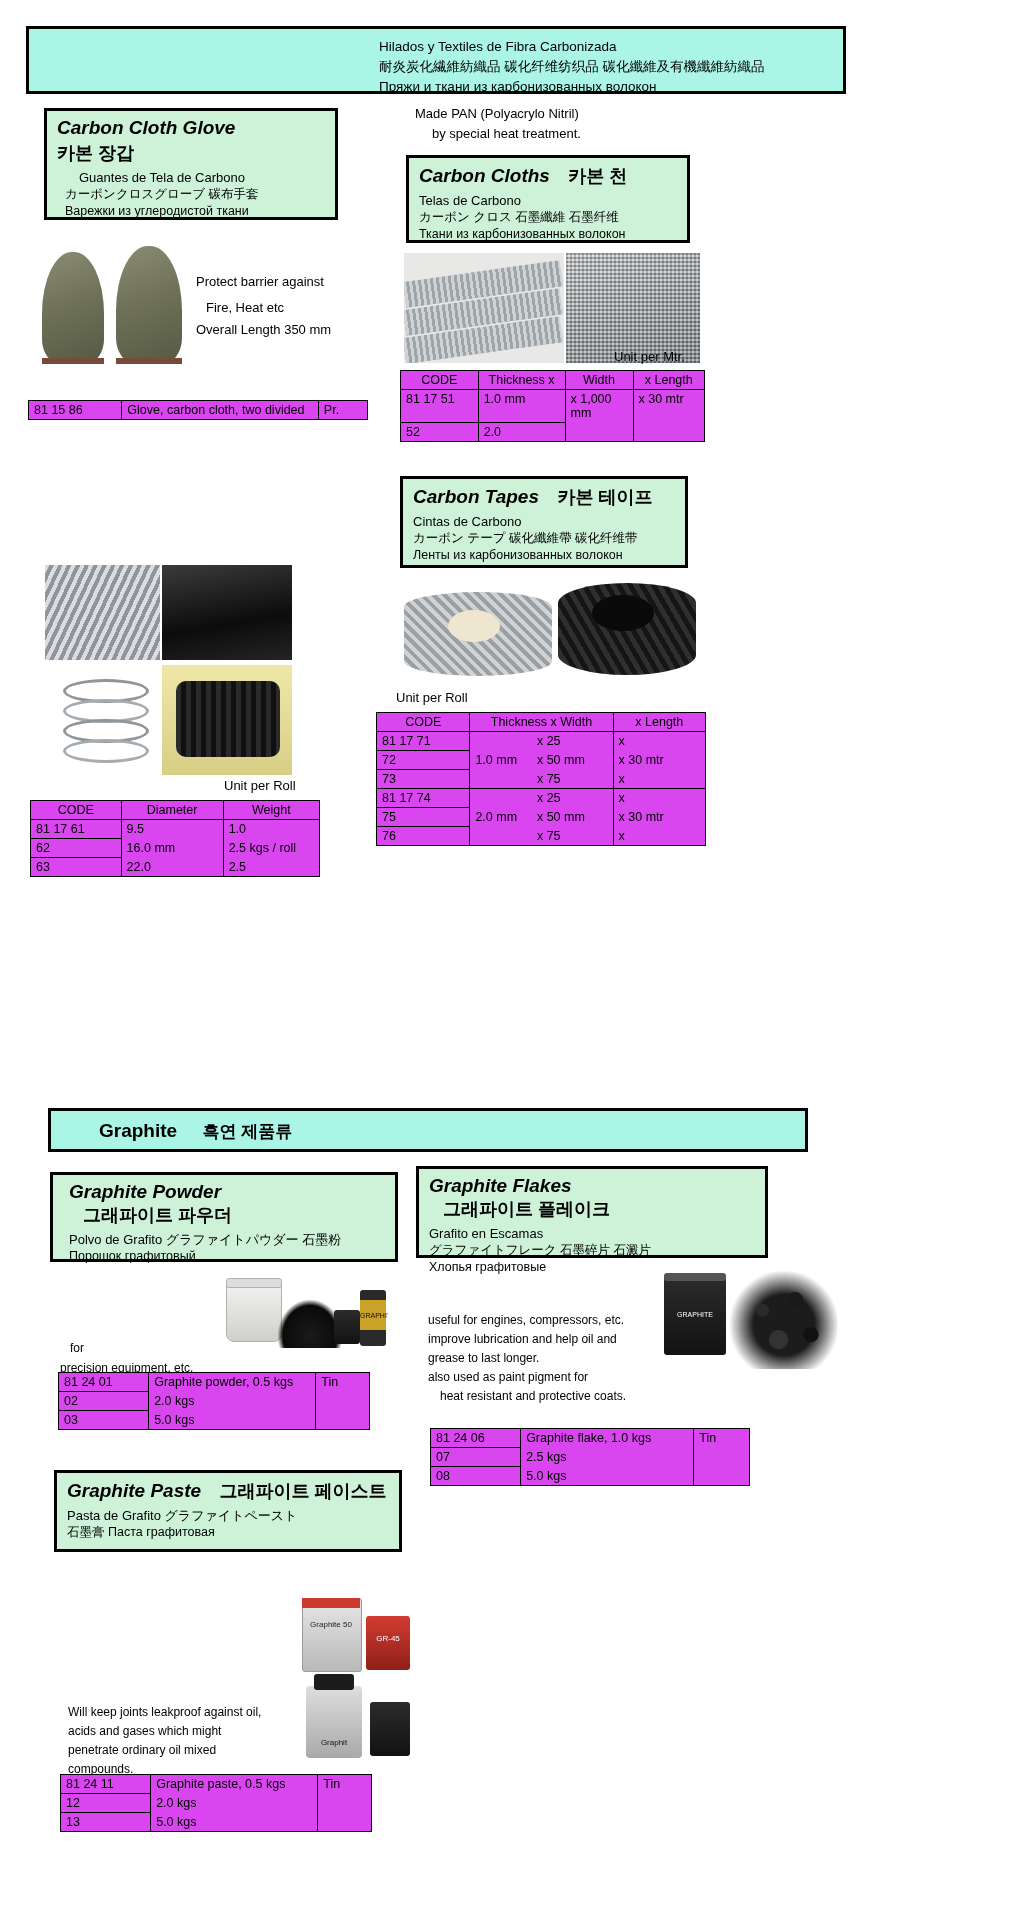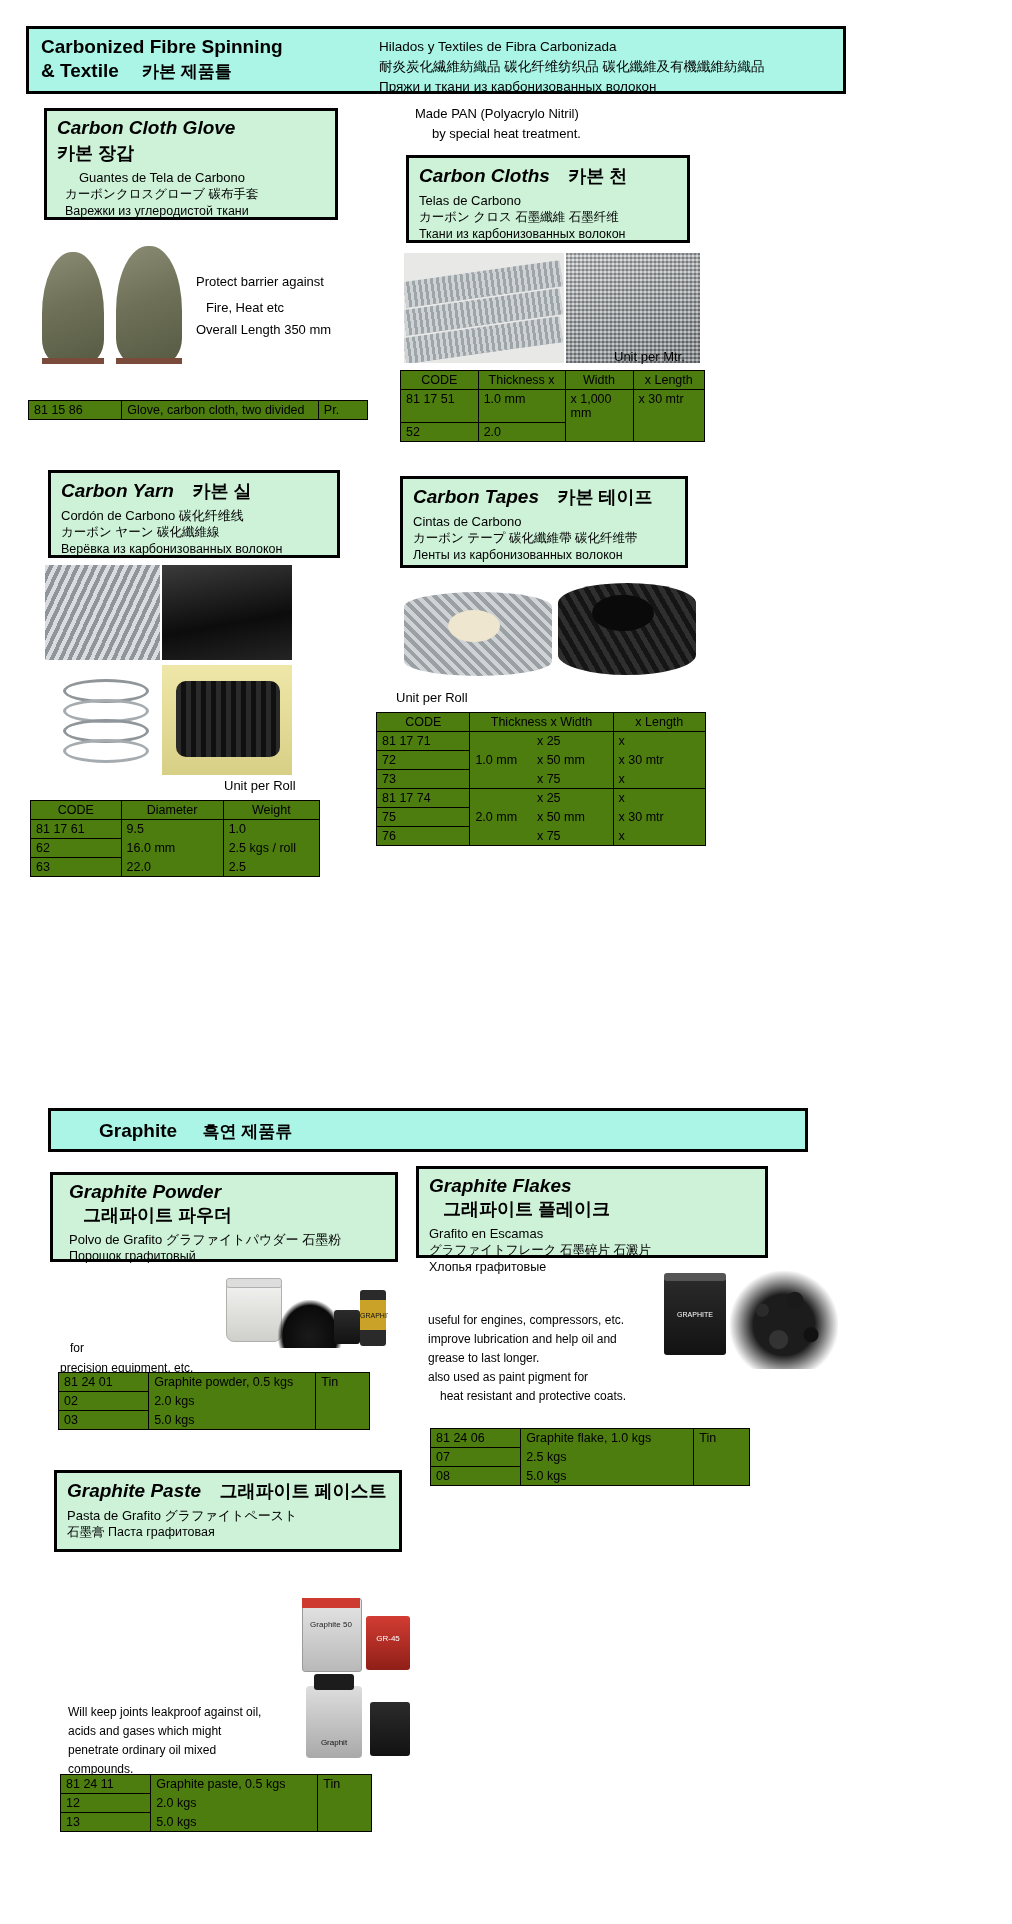--- a/index.html
+++ b/index.html
@@ -126,13 +126,6 @@
 <div class="page">
 
   <div class="banner" style="left:26px;top:26px;width:820px;height:68px;">
-    <div class="bleft">
-      <div><span>Carbonized Fibre Spinning</span></div>
-      <div>
-        <span>&amp; Textile</span>
-        <span class="ko" style="margin-left:18px;">카본 제품틀</span>
-      </div>
-    </div>
     <div class="bright">
       <div>Hilados y Textiles de Fibra Carbonizada</div>
       <div>耐炎炭化繊維紡織品  碳化纤维纺织品  碳化纖維及有機纖維紡織品</div>

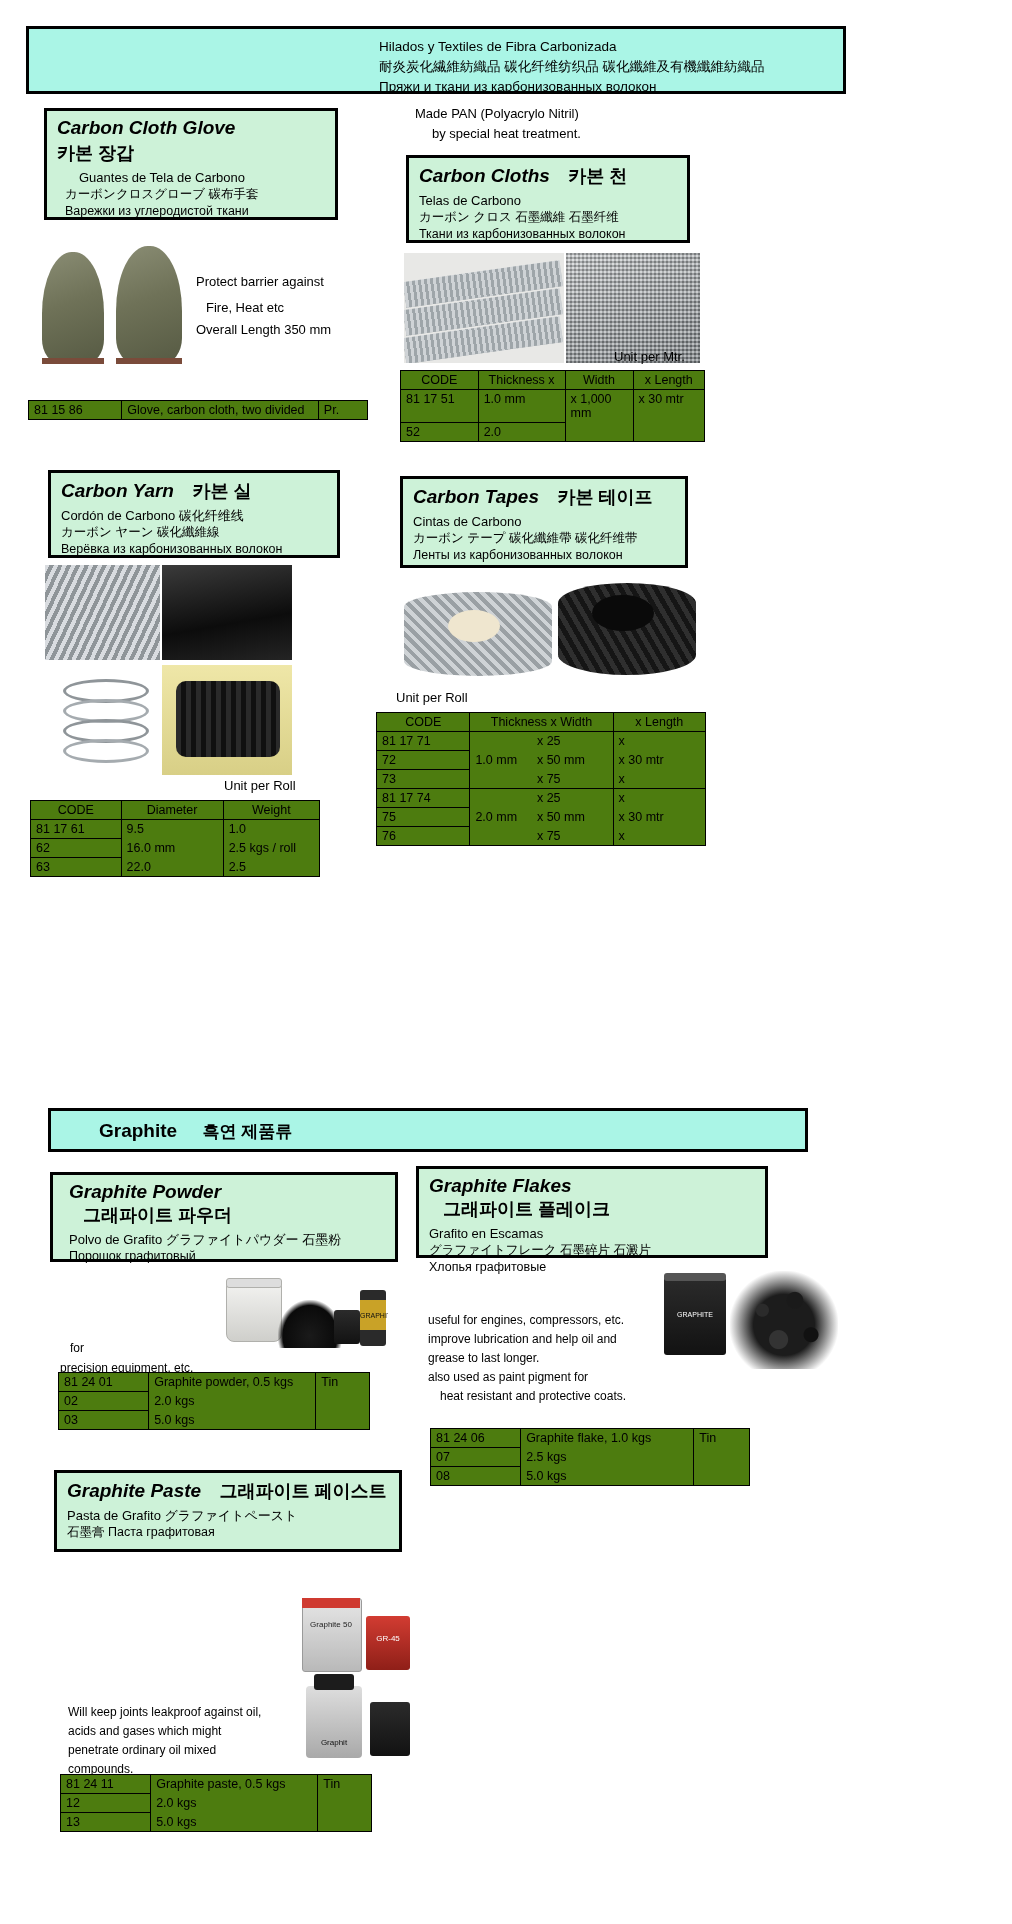--- a/index.html
+++ b/index.html
@@ -39,7 +39,7 @@
 
   
   table.tbl{
-    position:absolute;border-collapse:collapse;font-size:12.5px;background:#4d7c0f;
+    position:absolute;border-collapse:collapse;font-size:12.5px;background:#d946ef;
   }
   table.tbl td,table.tbl th{
     border:1px solid #000;padding:2px 5px;font-weight:normal;text-align:left;

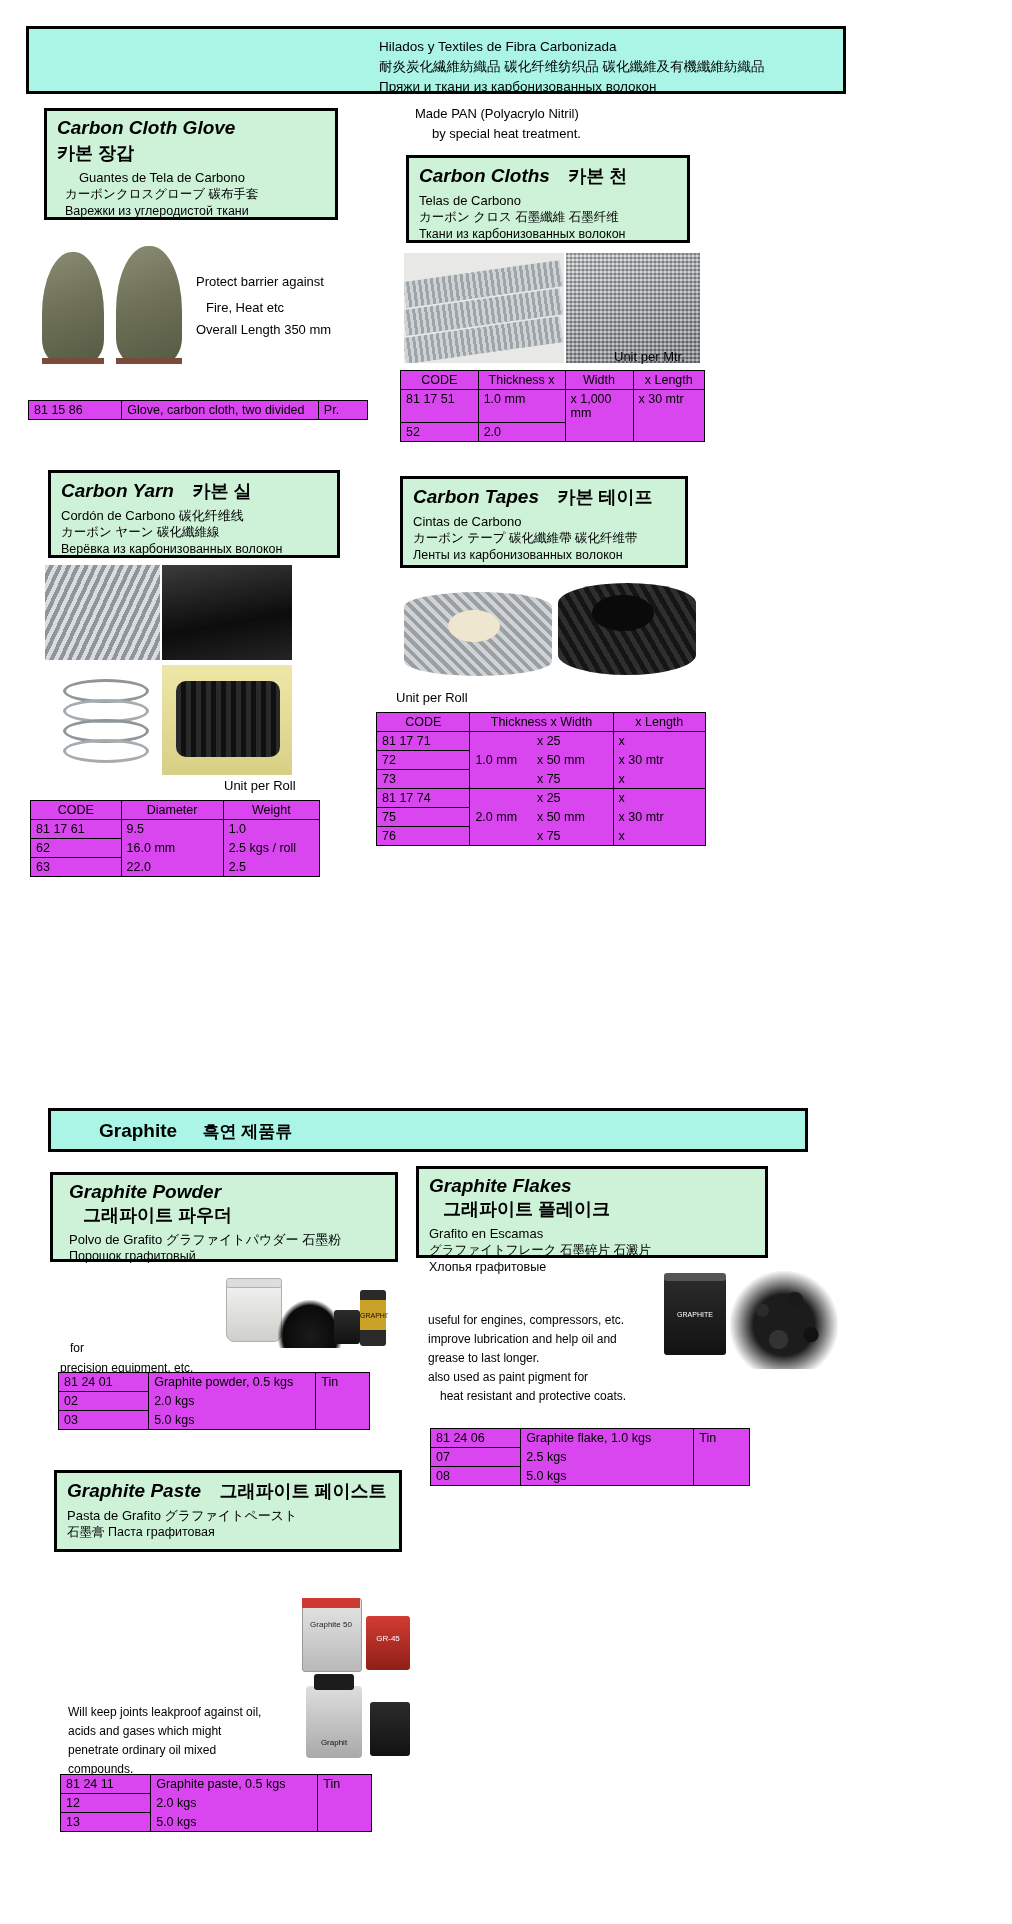--- a/index.html
+++ b/index.html
@@ -215,15 +215,6 @@
   </tbody>
     </table>
 
-  <div class="gbox" style="left:48px;top:470px;width:292px;height:88px;">
-    <div>
-      <span class="t1">Carbon Yarn</span>
-      <span class="t1ko">카본 실</span>
-    </div>
-    <div class="t2">Cordón de Carbono  碳化纤维线</div>
-    <div class="t3">カーボン ヤーン      碳化纖維線</div>
-    <div class="t3">Верёвка из карбонизованных волокон</div>
-  </div>
 
   <div class="img yarn-spool" style="left:45px;top:565px;width:115px;height:95px;"></div>
   <div class="img yarn-black" style="left:162px;top:565px;width:130px;height:95px;"></div>

